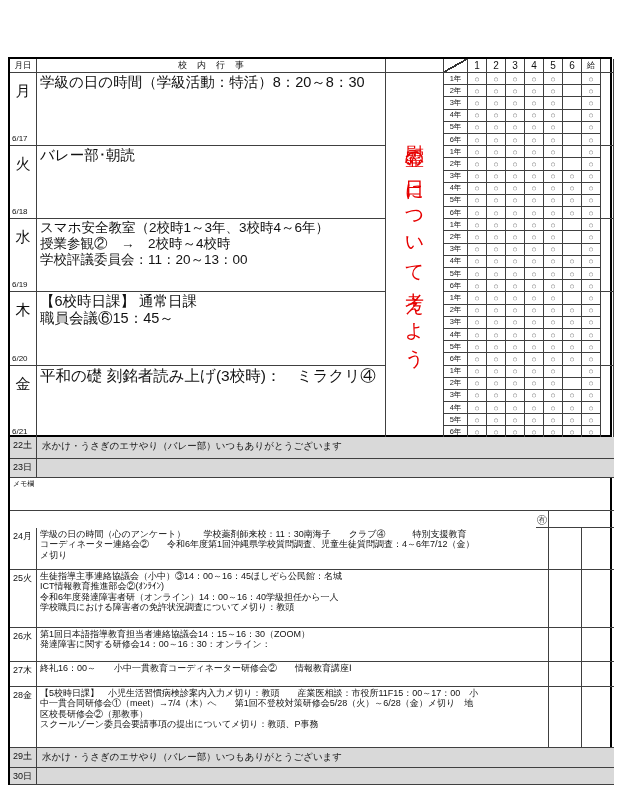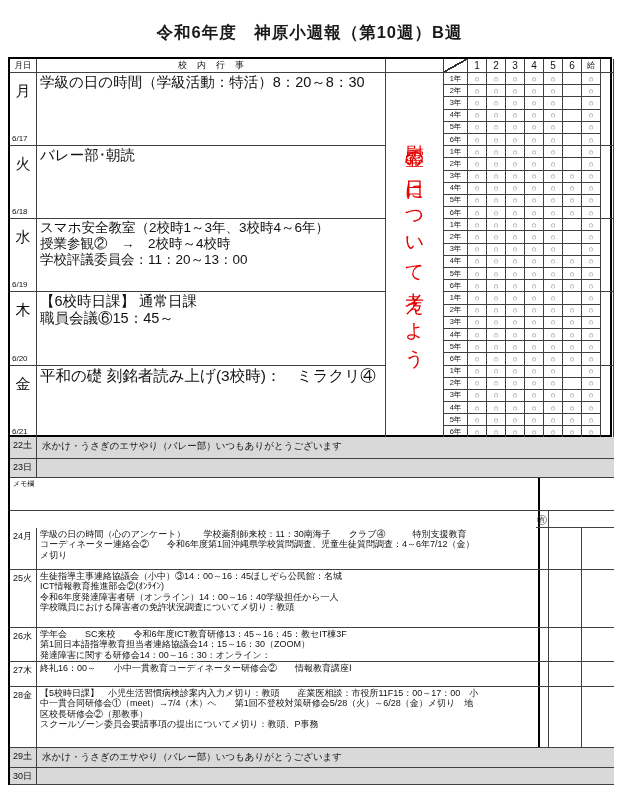--- a/index.html
+++ b/index.html
@@ -54,7 +54,6 @@
 
 <div class="page">
 
-  <div class="title">令和6年度　神原小週報（第10週）B週</div>
 
   <div class="weekly-table">
 

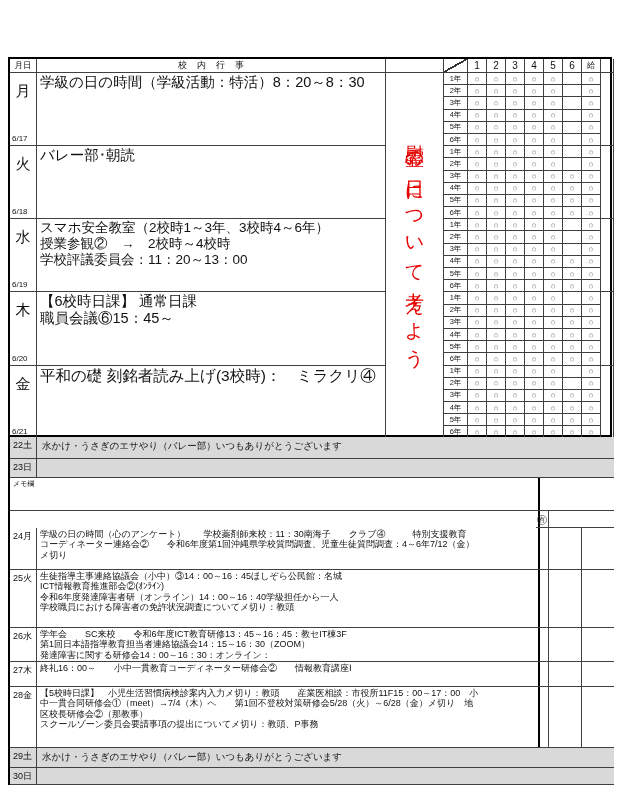--- a/index.html
+++ b/index.html
@@ -32,7 +32,7 @@
 
   
   .lower-section{
-    position:absolute;left:8px;top:437px;width:532px;height:348px;
+    position:absolute;left:8px;top:437px;width:604px;height:348px;
     display:grid;box-sizing:border-box;
     grid-template-columns:27px 499px 13px 33px 32px;
     grid-template-rows:22px 19px 33px 17px 42px 58px 34px 25px 61px 20px 17px;

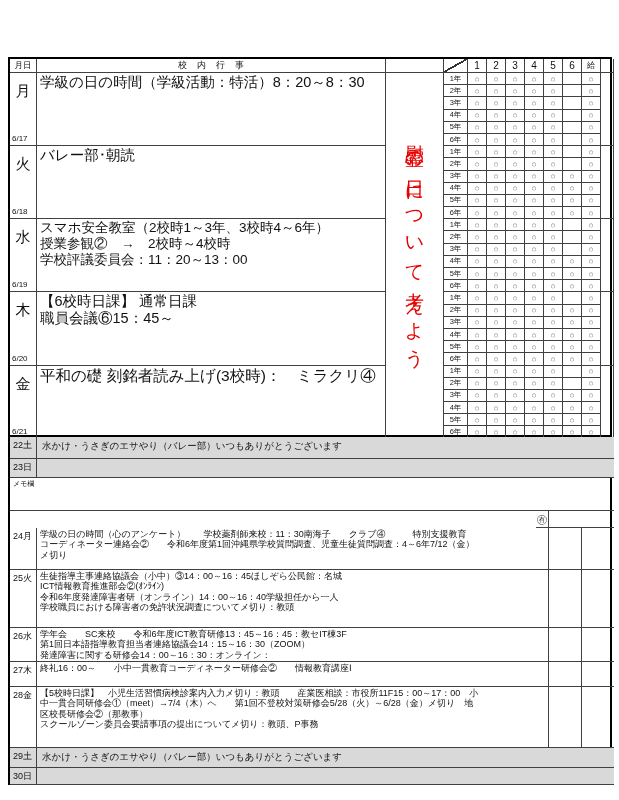--- a/index.html
+++ b/index.html
@@ -399,7 +399,6 @@
       <div class="lcell" style="grid-area: 6 / 5;"></div>
       <div class="lcell br row-label" style="grid-area: 7 / 1;">26水</div>
       <div class="lcell br sched-content" style="grid-area: 7 / 2 / auto / 4;">
-        <div class="sline">学年会　　SC来校　　令和6年度ICT教育研修13：45～16：45：教セIT棟3F</div>
         <div class="sline">第1回日本語指導教育担当者連絡協議会14：15～16：30（ZOOM）</div>
         <div class="sline">発達障害に関する研修会14：00～16：30：オンライン：</div>
       </div>

